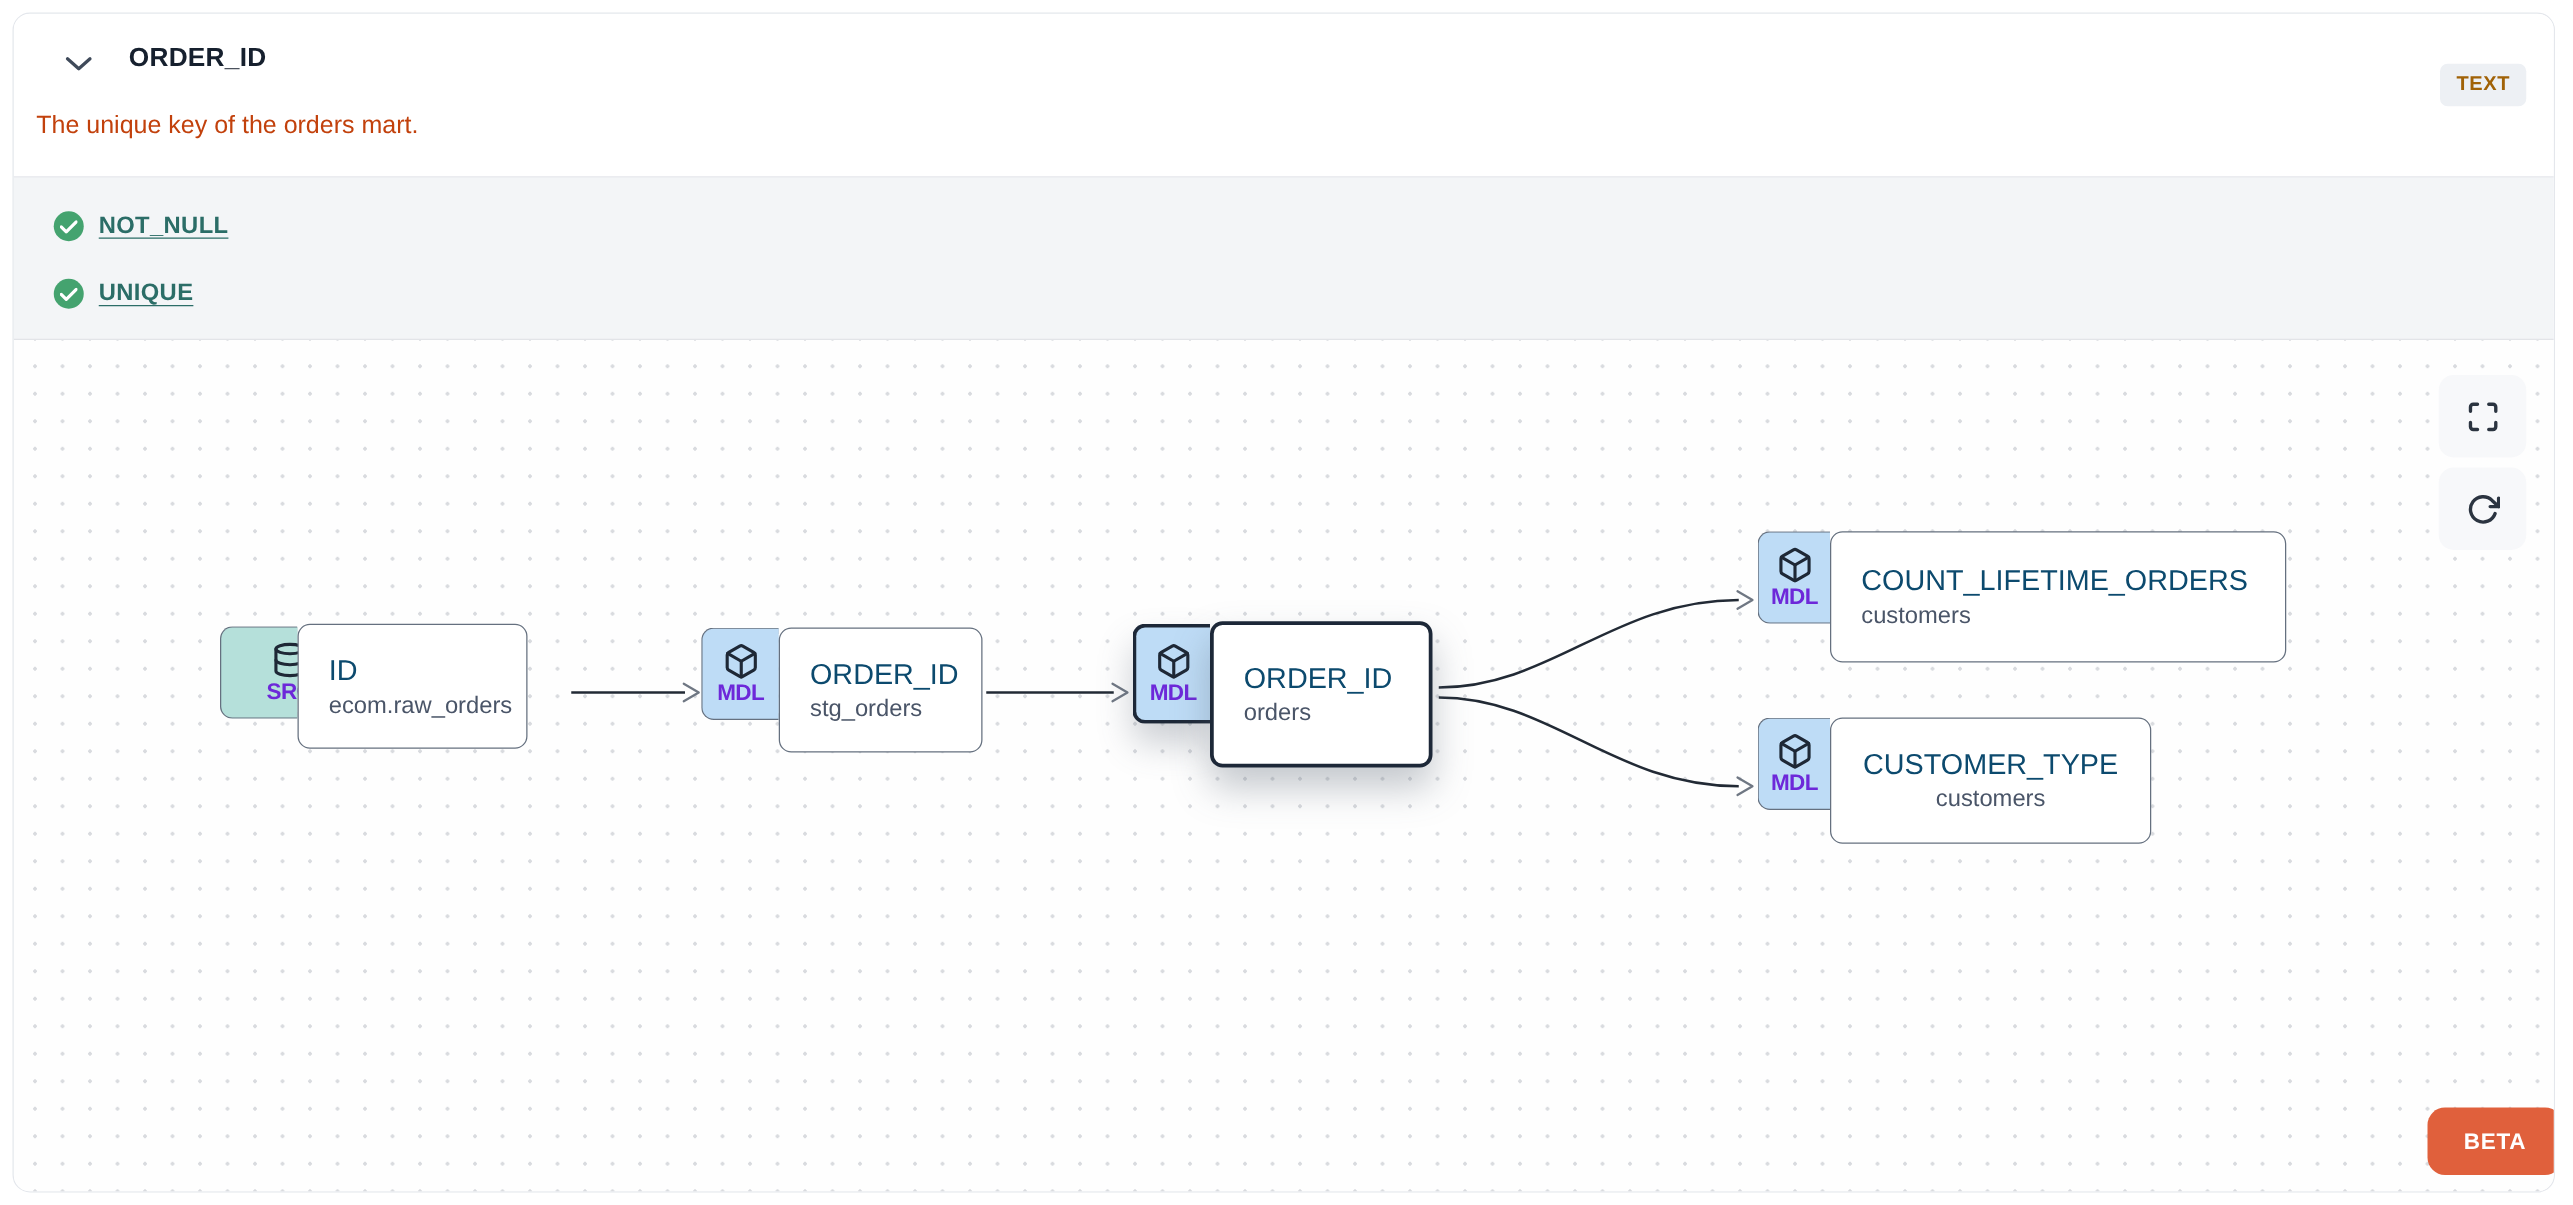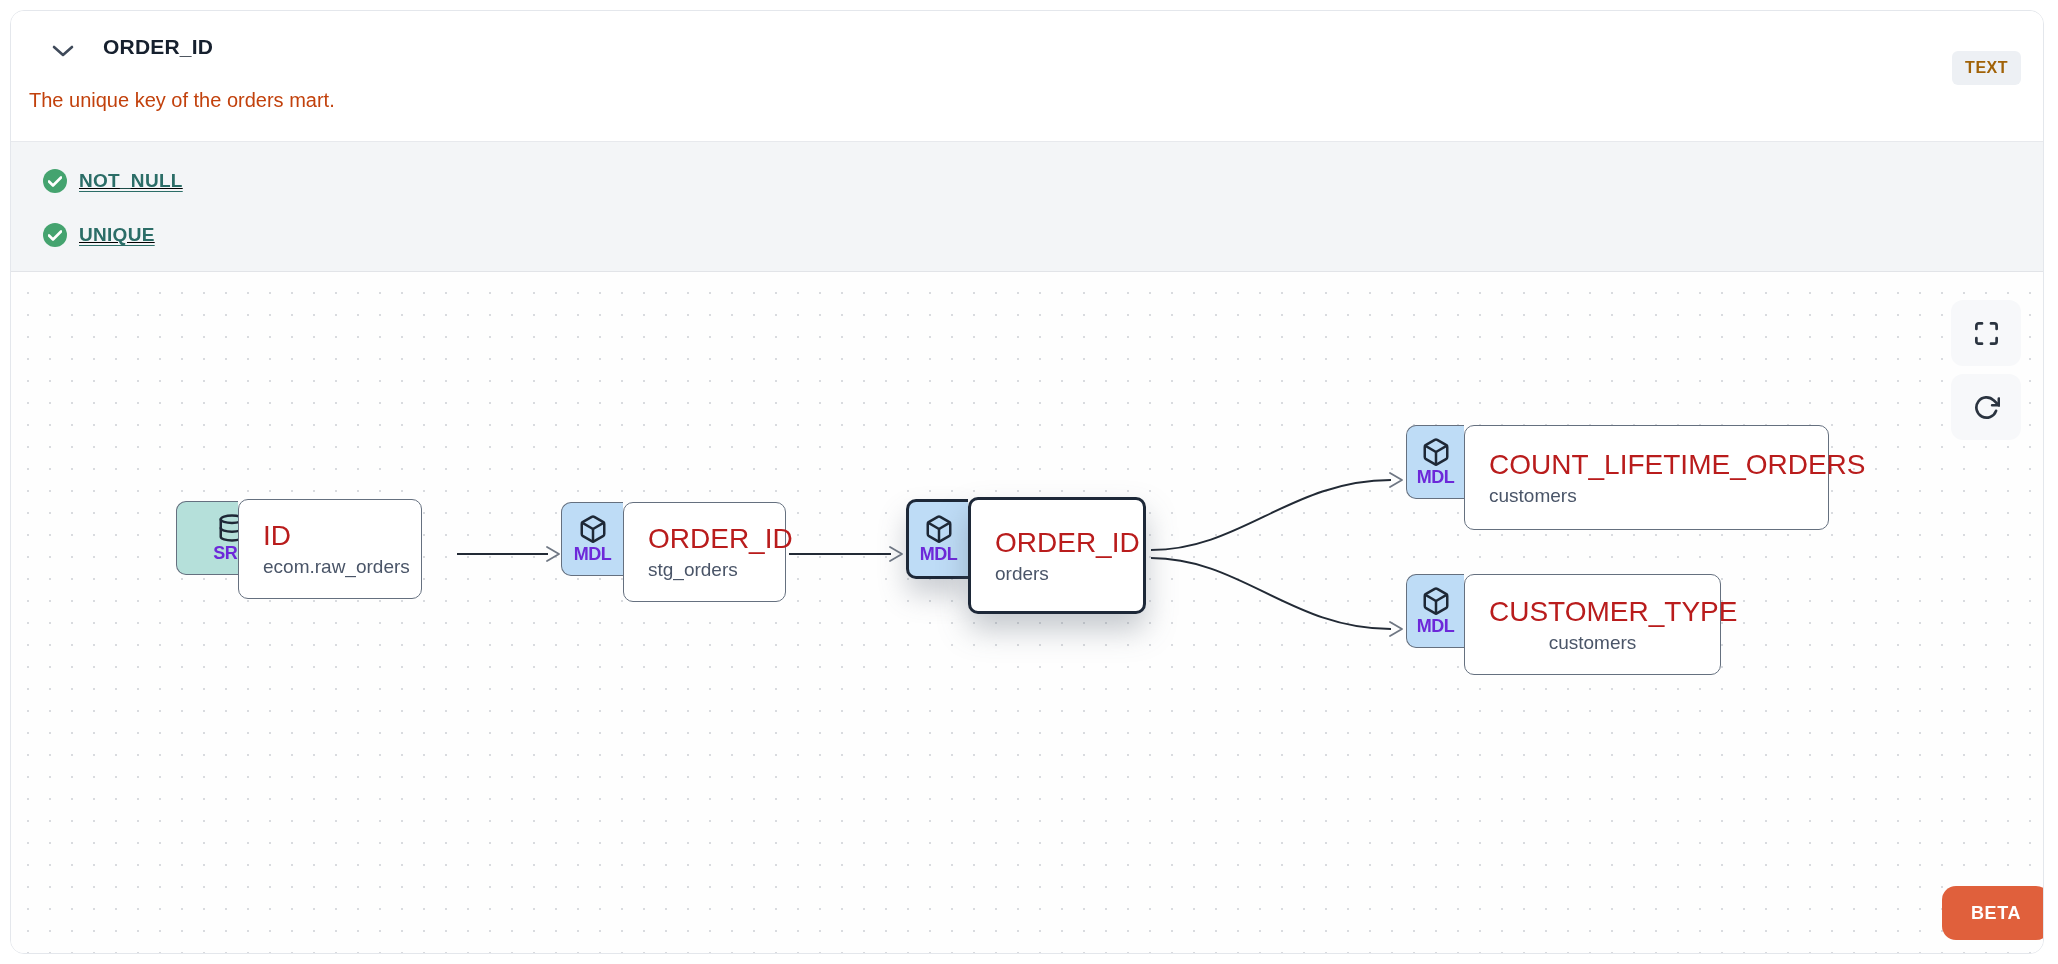--- a/index.html
+++ b/index.html
@@ -37,7 +37,6 @@
     position:absolute; left:0; top:130px; width:100%; height:131px;
     background:#f3f5f7; border-top:1px solid #e7e9ed; border-bottom:1px solid #e2e4e8;
     padding:17px 0 0 32px;
-    text-decoration:underline;
   }
   .test-row { display:flex; align-items:center; height:44px; margin-bottom:10px; }
   .check-circle {

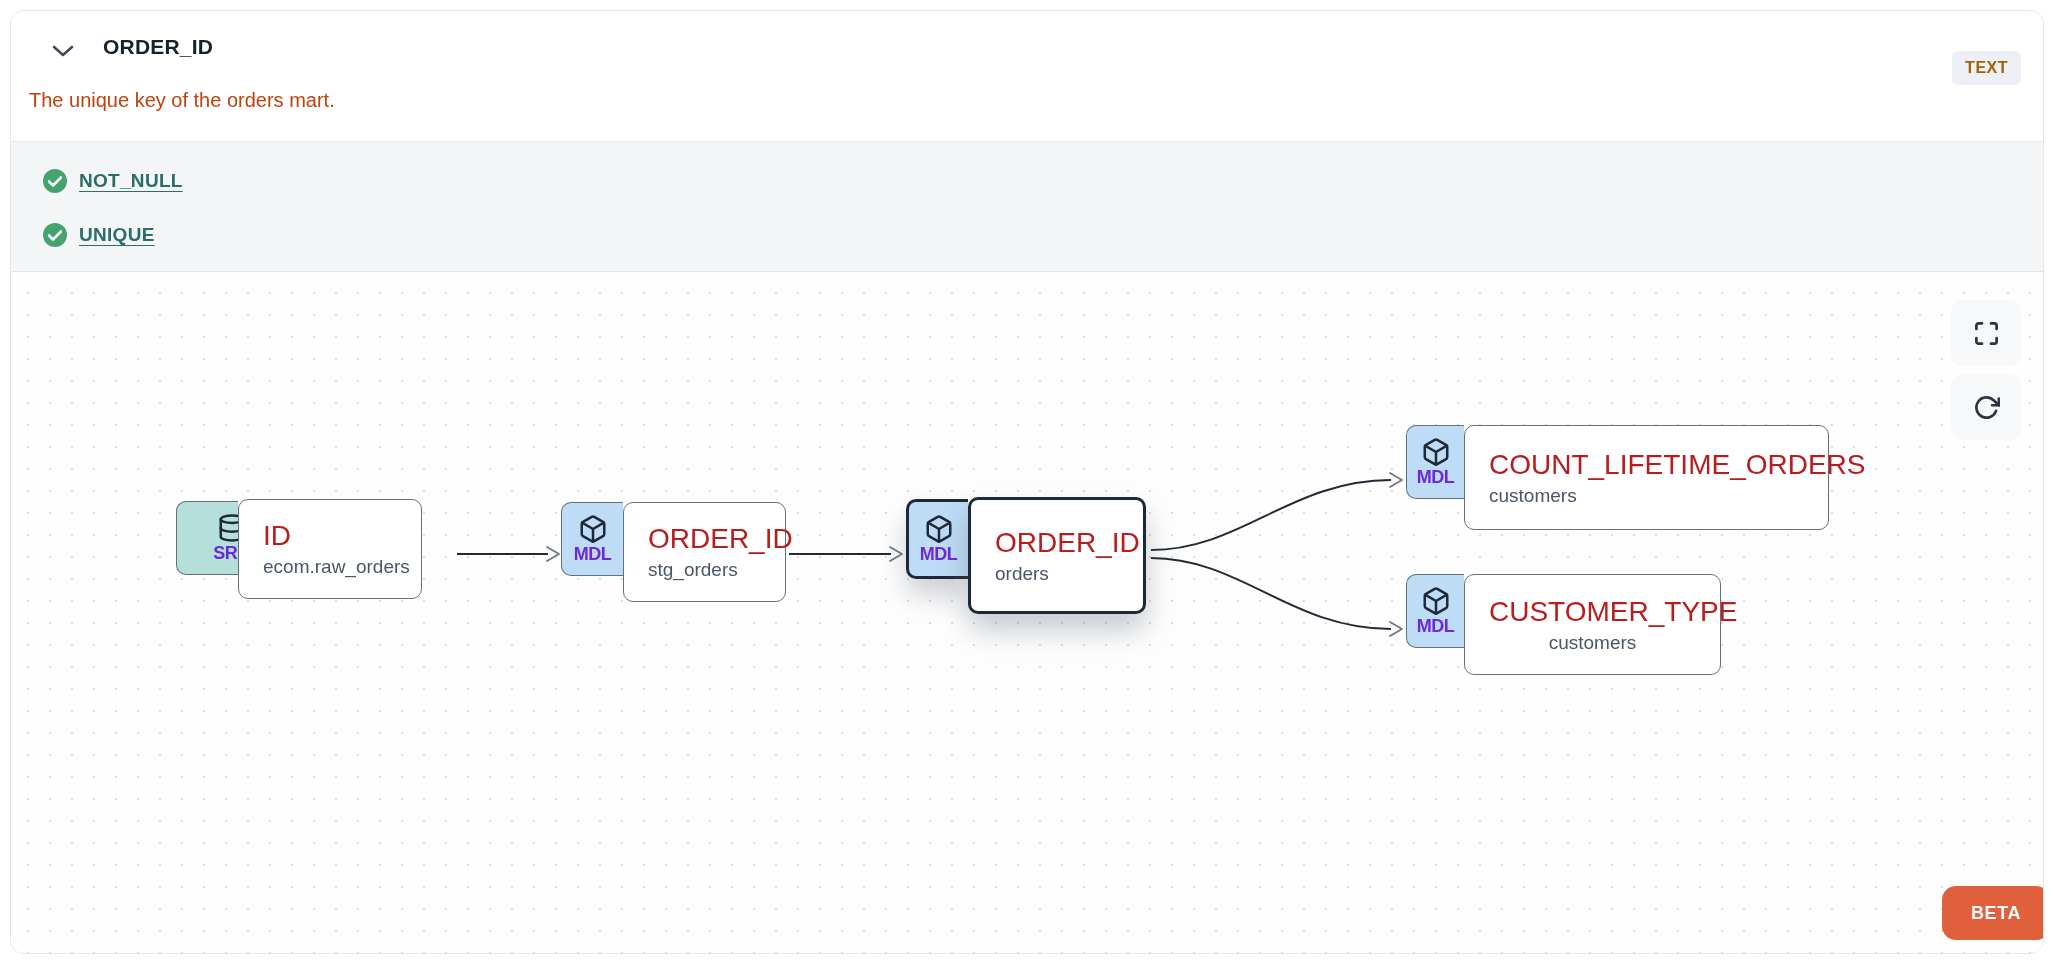--- a/index.html
+++ b/index.html
@@ -71,7 +71,7 @@
     display:flex; flex-direction:column; justify-content:center;
     padding:0 24px; height:100px;
   }
-  .ntitle { font-size:28px; color:#b91c1c; font-weight:500; white-space:nowrap; }
+  .ntitle { font-size:23px; color:#0c4a6e; font-weight:500; white-space:nowrap; }
   .nsub { font-size:19px; color:#4a5568; margin-top:4px; white-space:nowrap; }
 
   .node.selected .nbadge {

